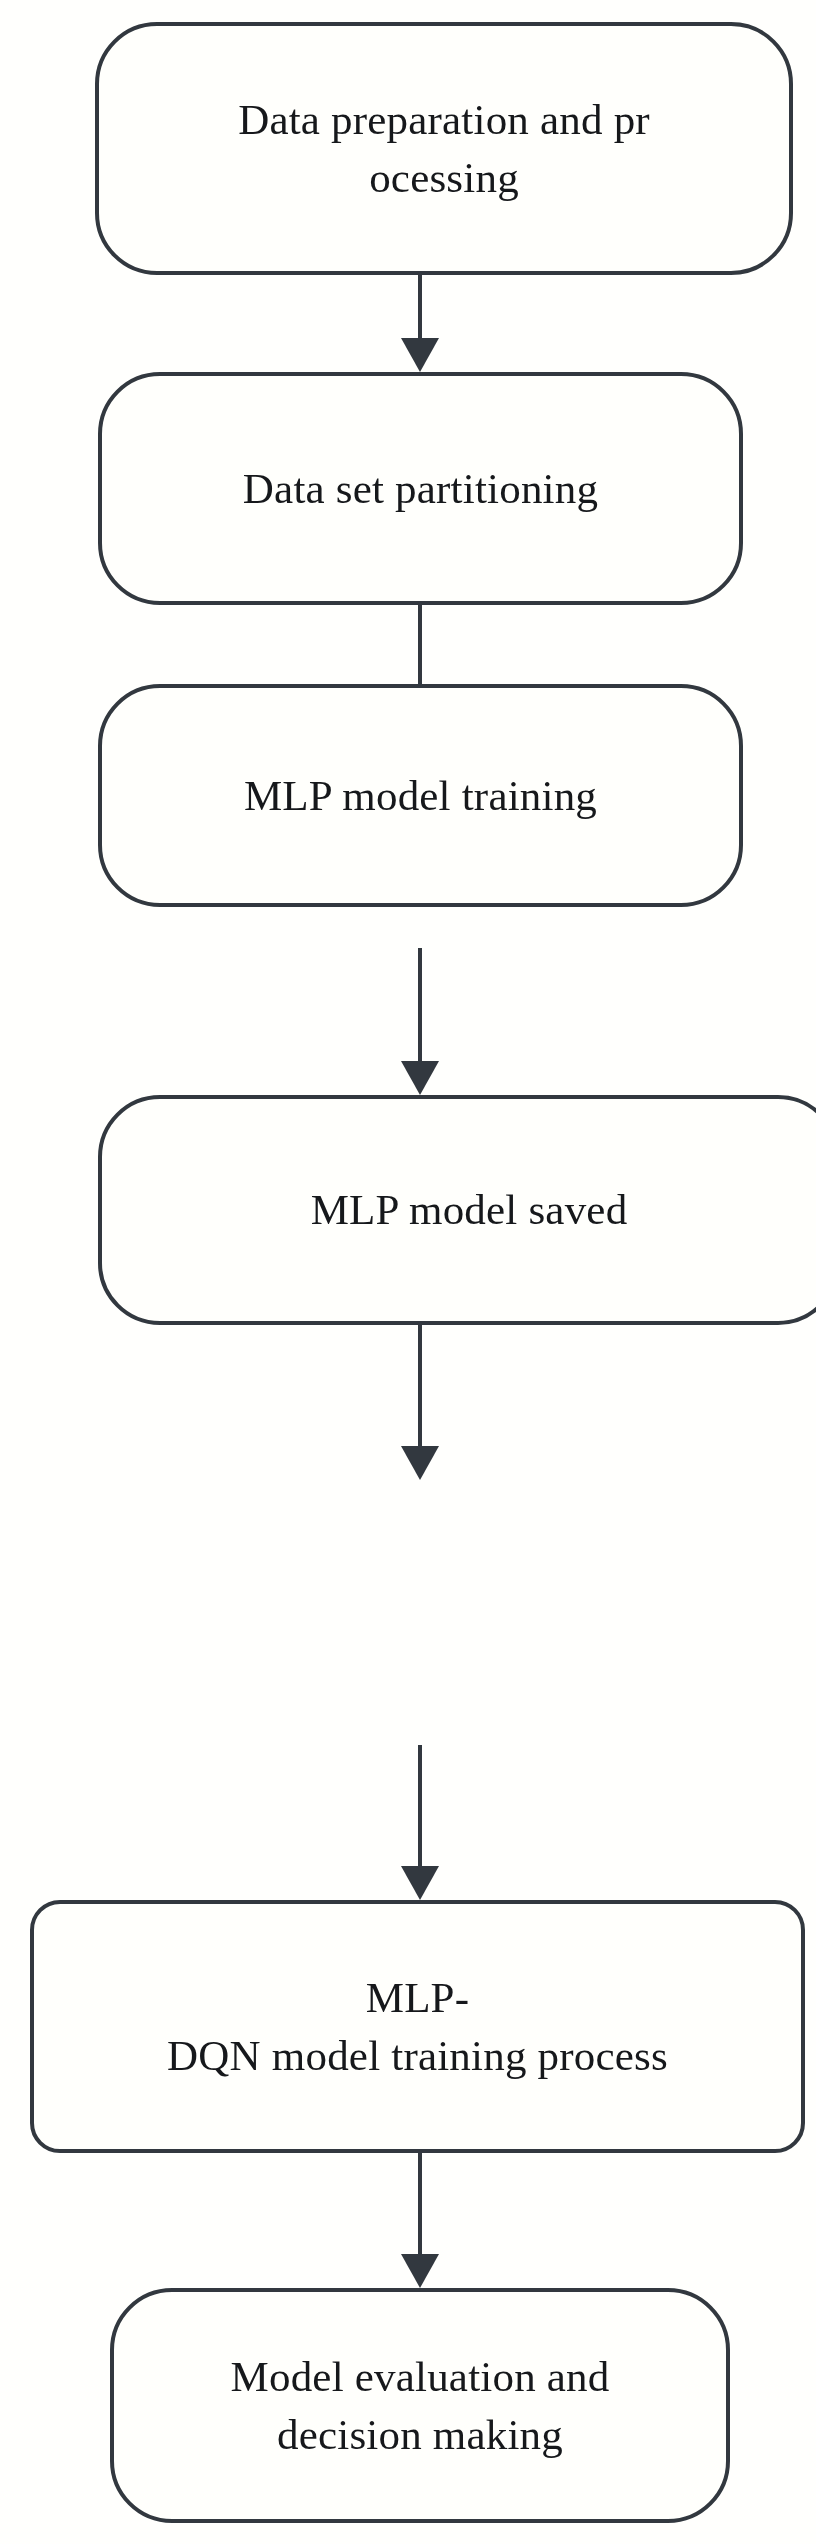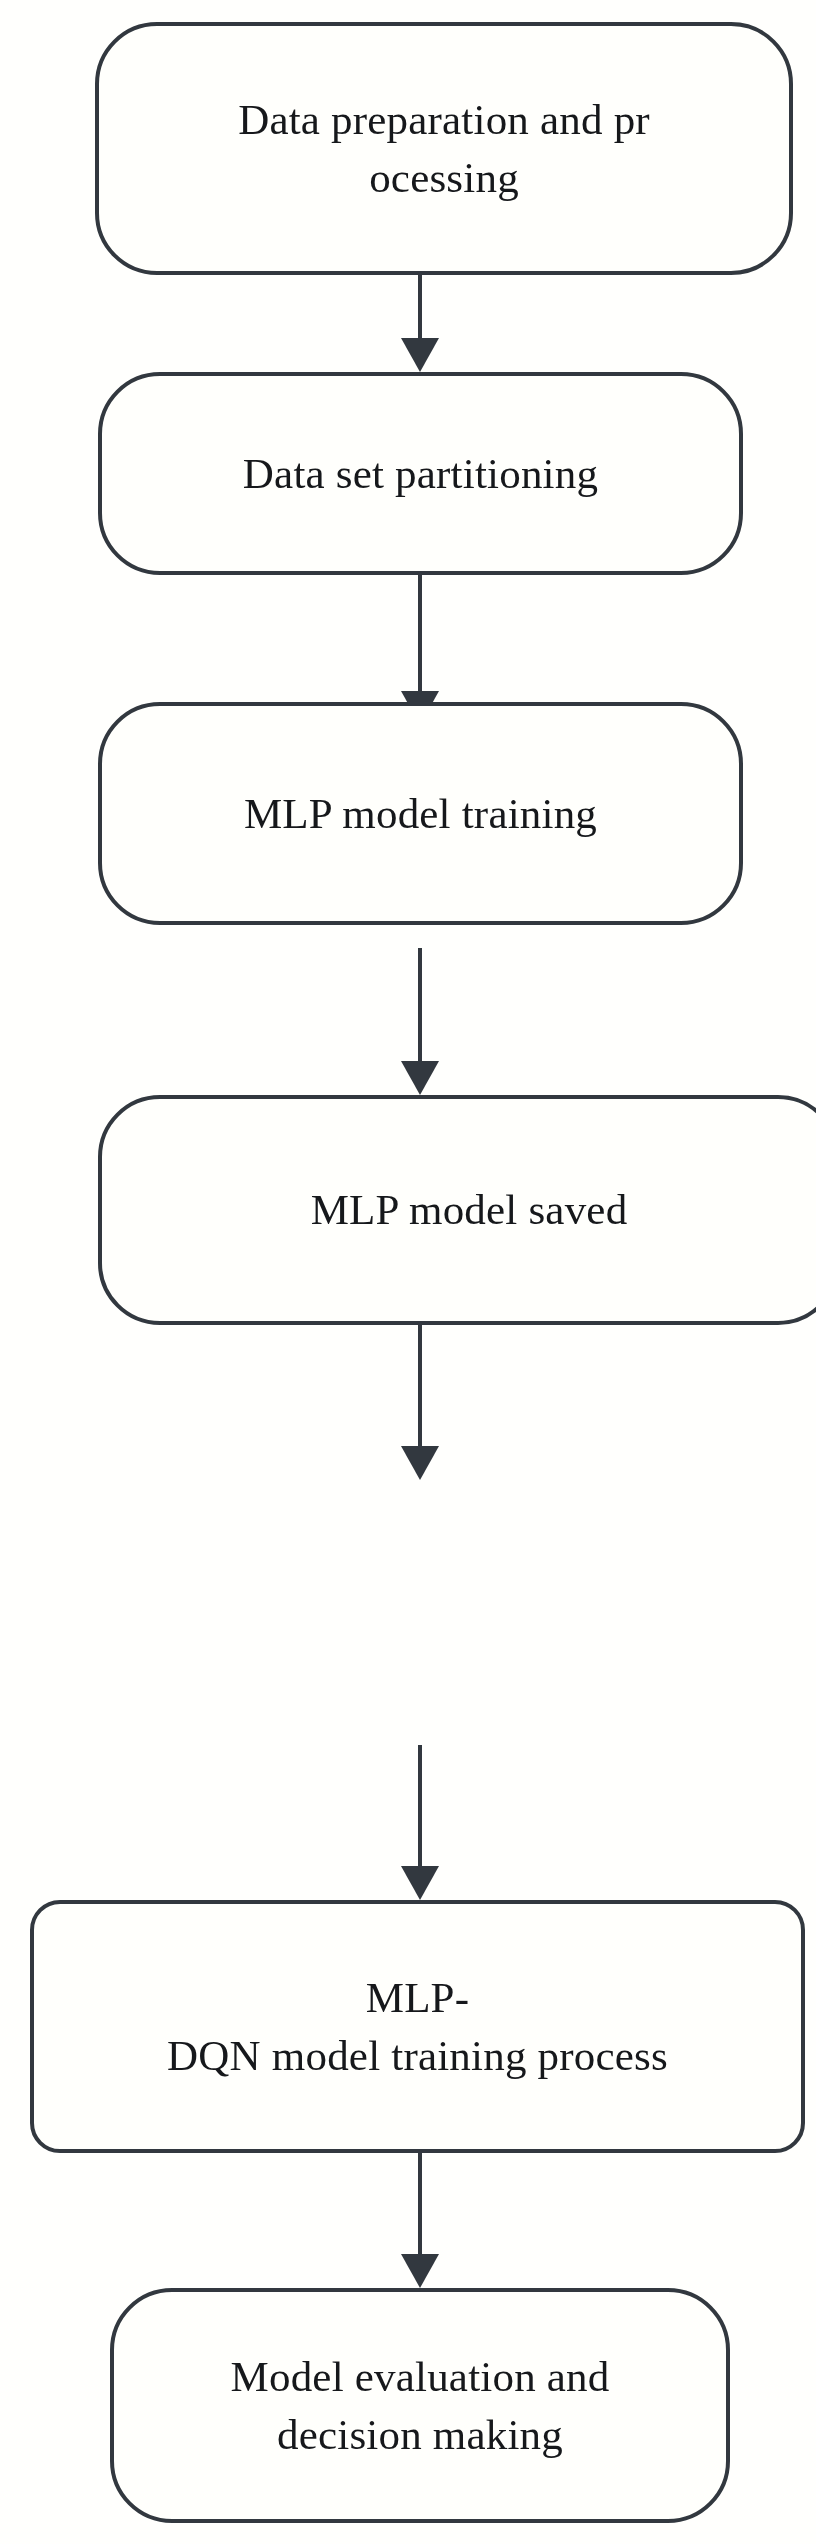--- a/index.html
+++ b/index.html
@@ -93,7 +93,7 @@
 ocessing</div>
   </div>
 
-  <div class="flow-node" style="left:98px; top:372px; width:645px; height:203px;">
+  <div class="flow-node" style="left:98px; top:372px; width:645px; height:233px;">
     <div class="node-label">Data set partitioning</div>
   </div>
 

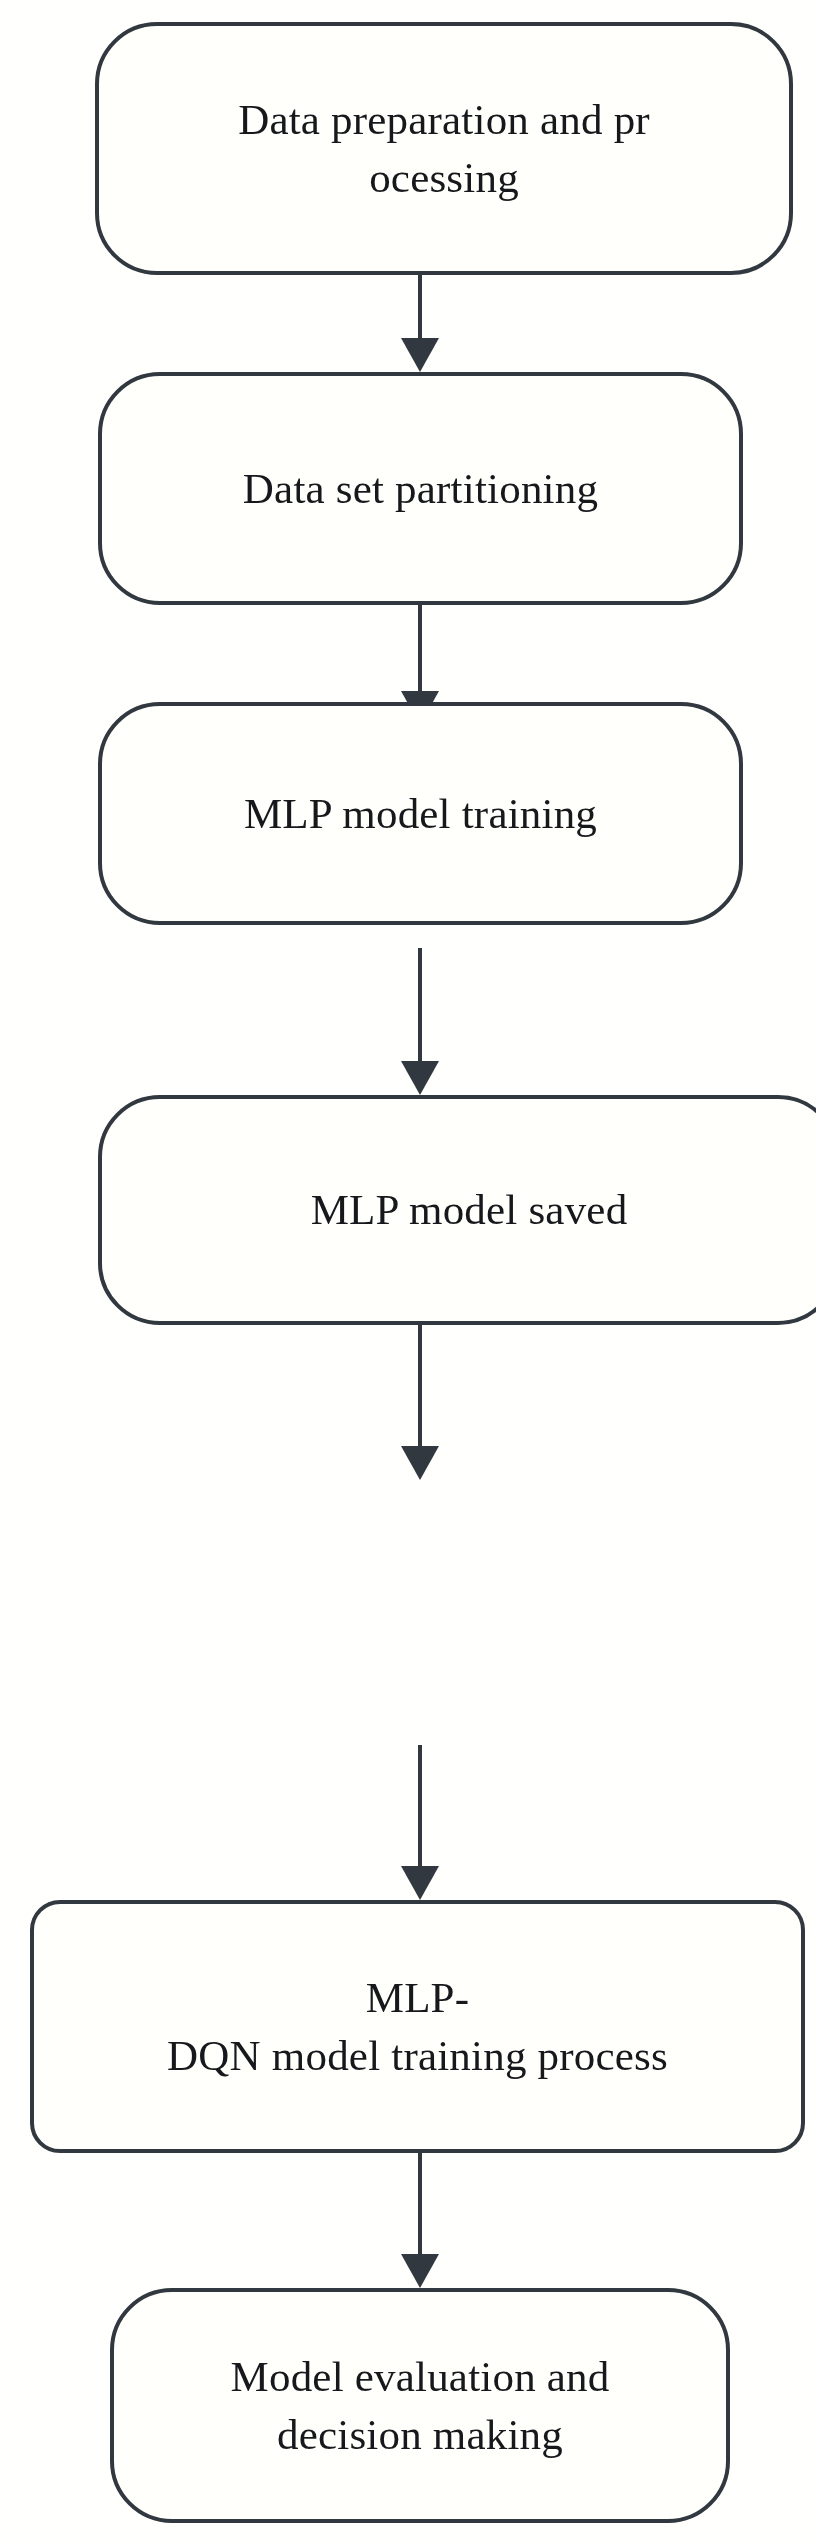--- a/index.html
+++ b/index.html
@@ -97,7 +97,7 @@
     <div class="node-label">Data set partitioning</div>
   </div>
 
-  <div class="flow-node" style="left:98px; top:702px; width:645px; height:223px;">
+  <div class="flow-node" style="left:98px; top:684px; width:645px; height:223px;">
     <div class="node-label">MLP model training</div>
   </div>
 

